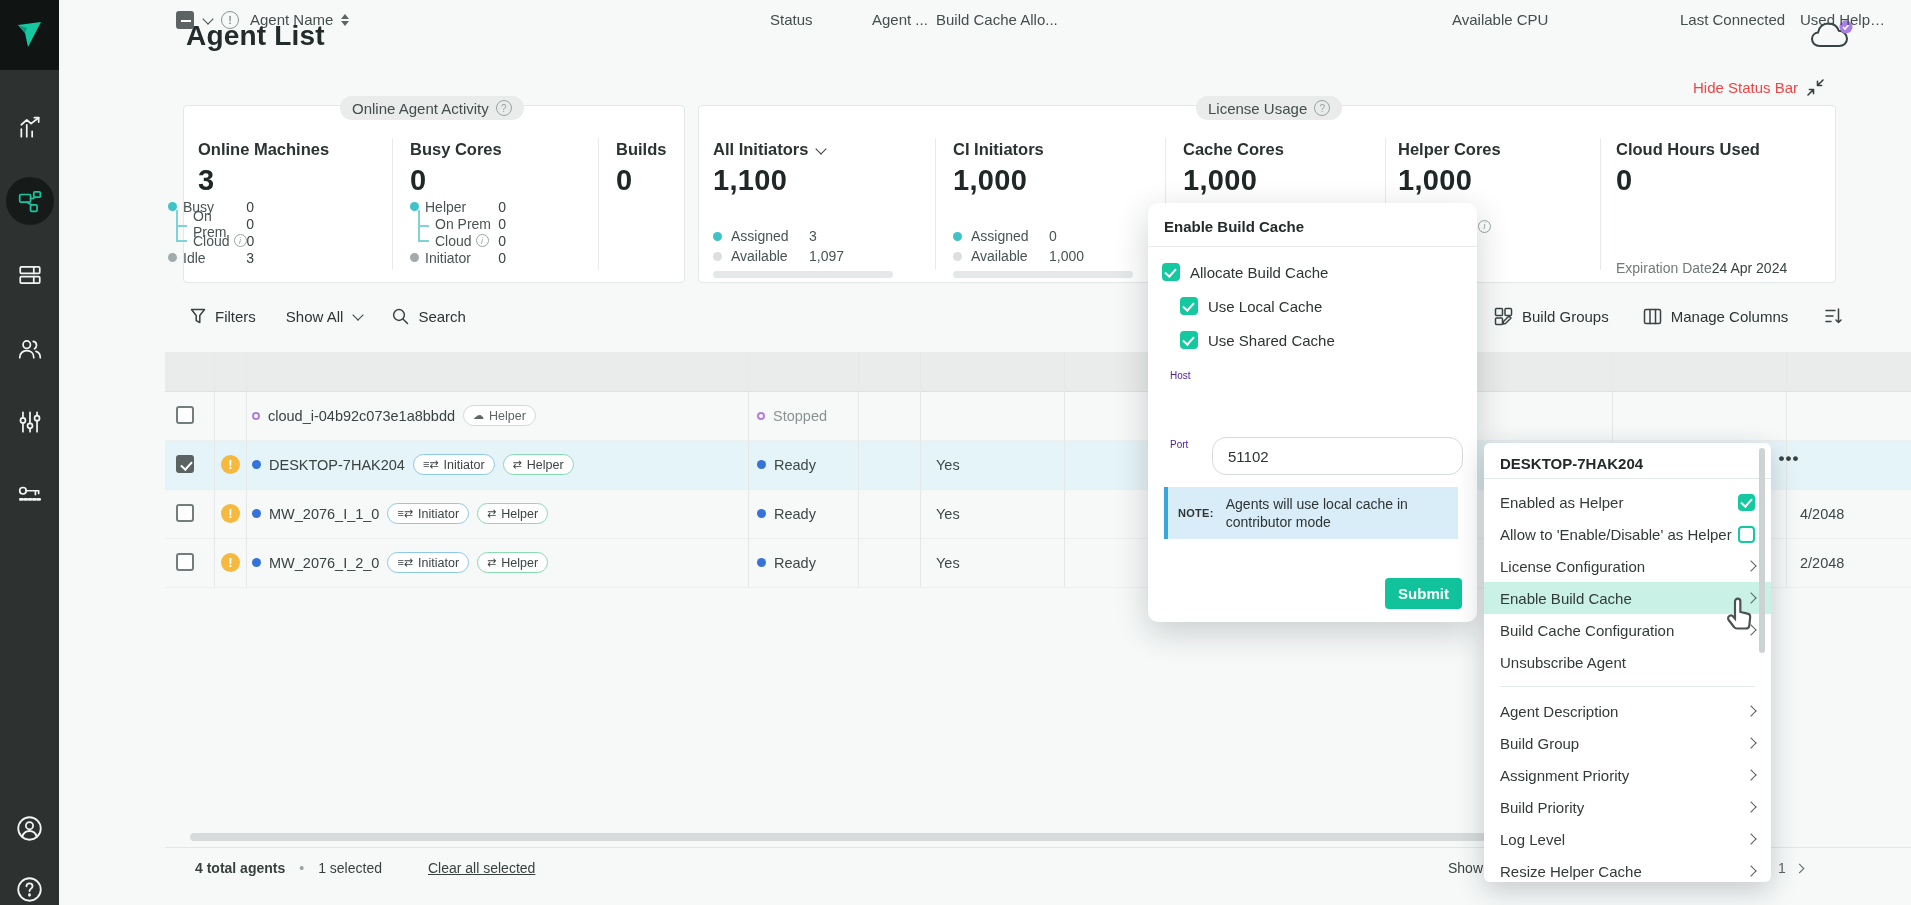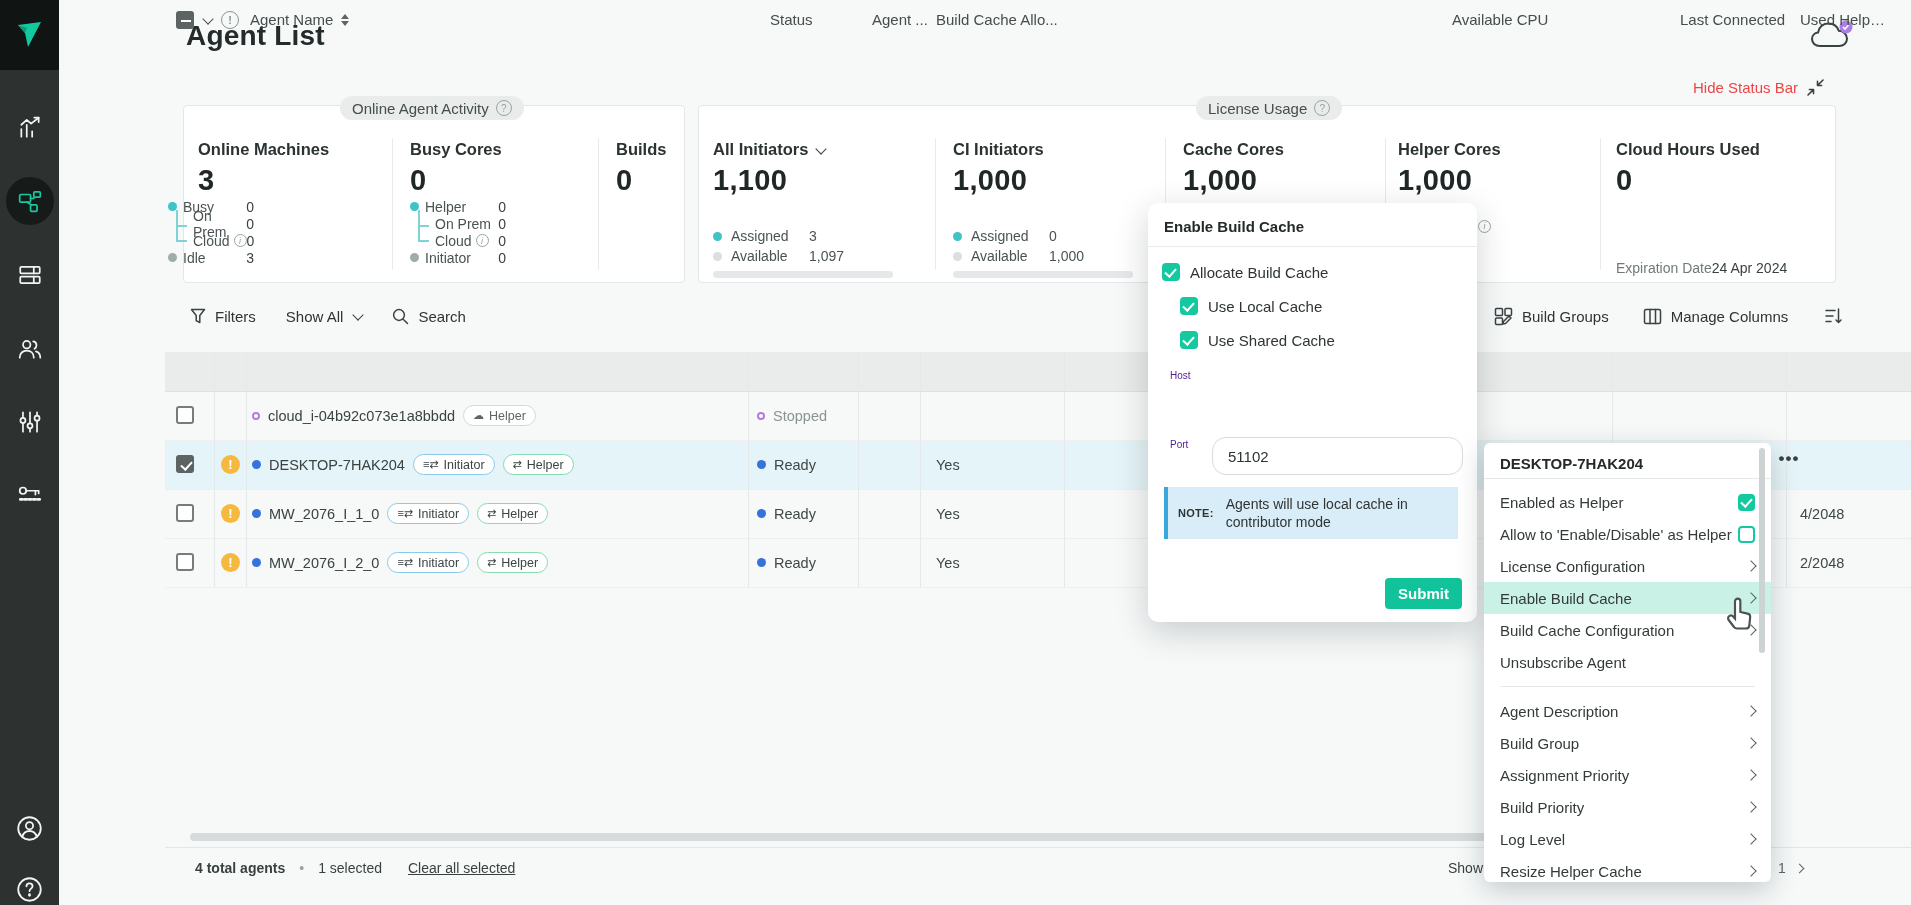--- a/index.html
+++ b/index.html
@@ -552,7 +552,7 @@
     <span style="font-weight:700">4 total agents</span>
     <span style="color:#9aa3a3">•</span>
     <span>1 selected</span>
-    <span style="text-decoration:underline;margin-left:12px;cursor:pointer">Clear all selected</span>
+    <span style="text-decoration:underline;margin-left:32px;cursor:pointer">Clear all selected</span>
   </div>
   <div class="footer" style="left:1448px">
     <span>Show:</span>

